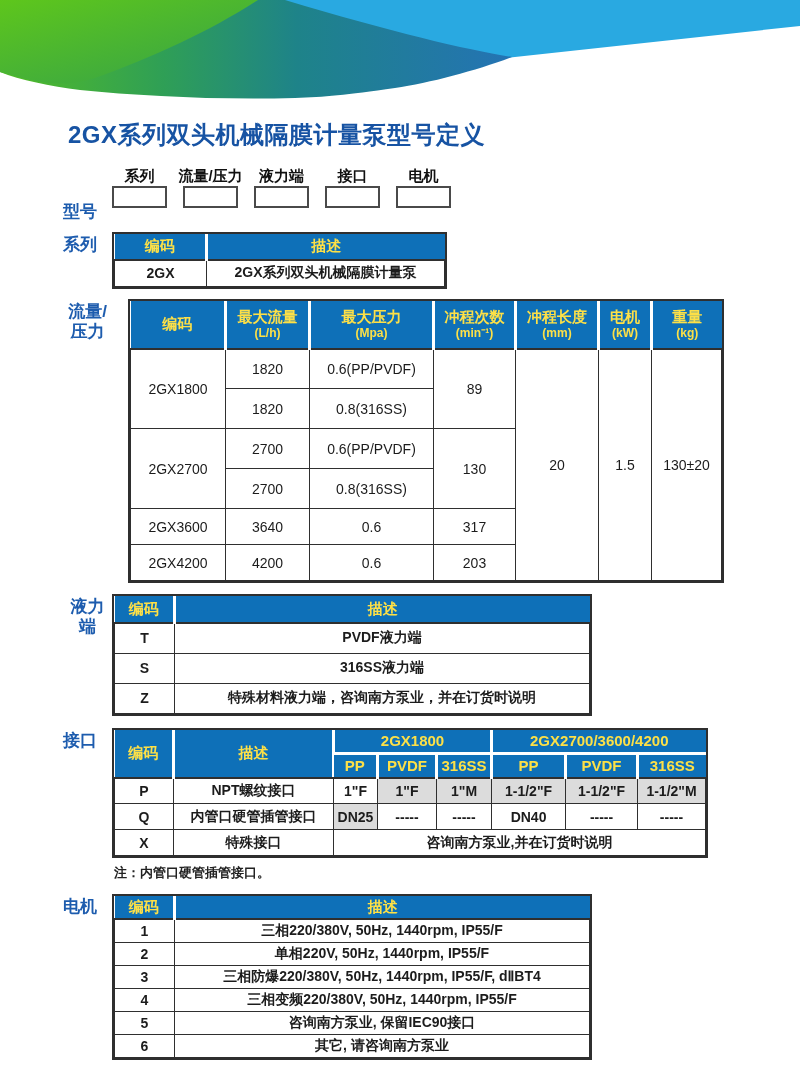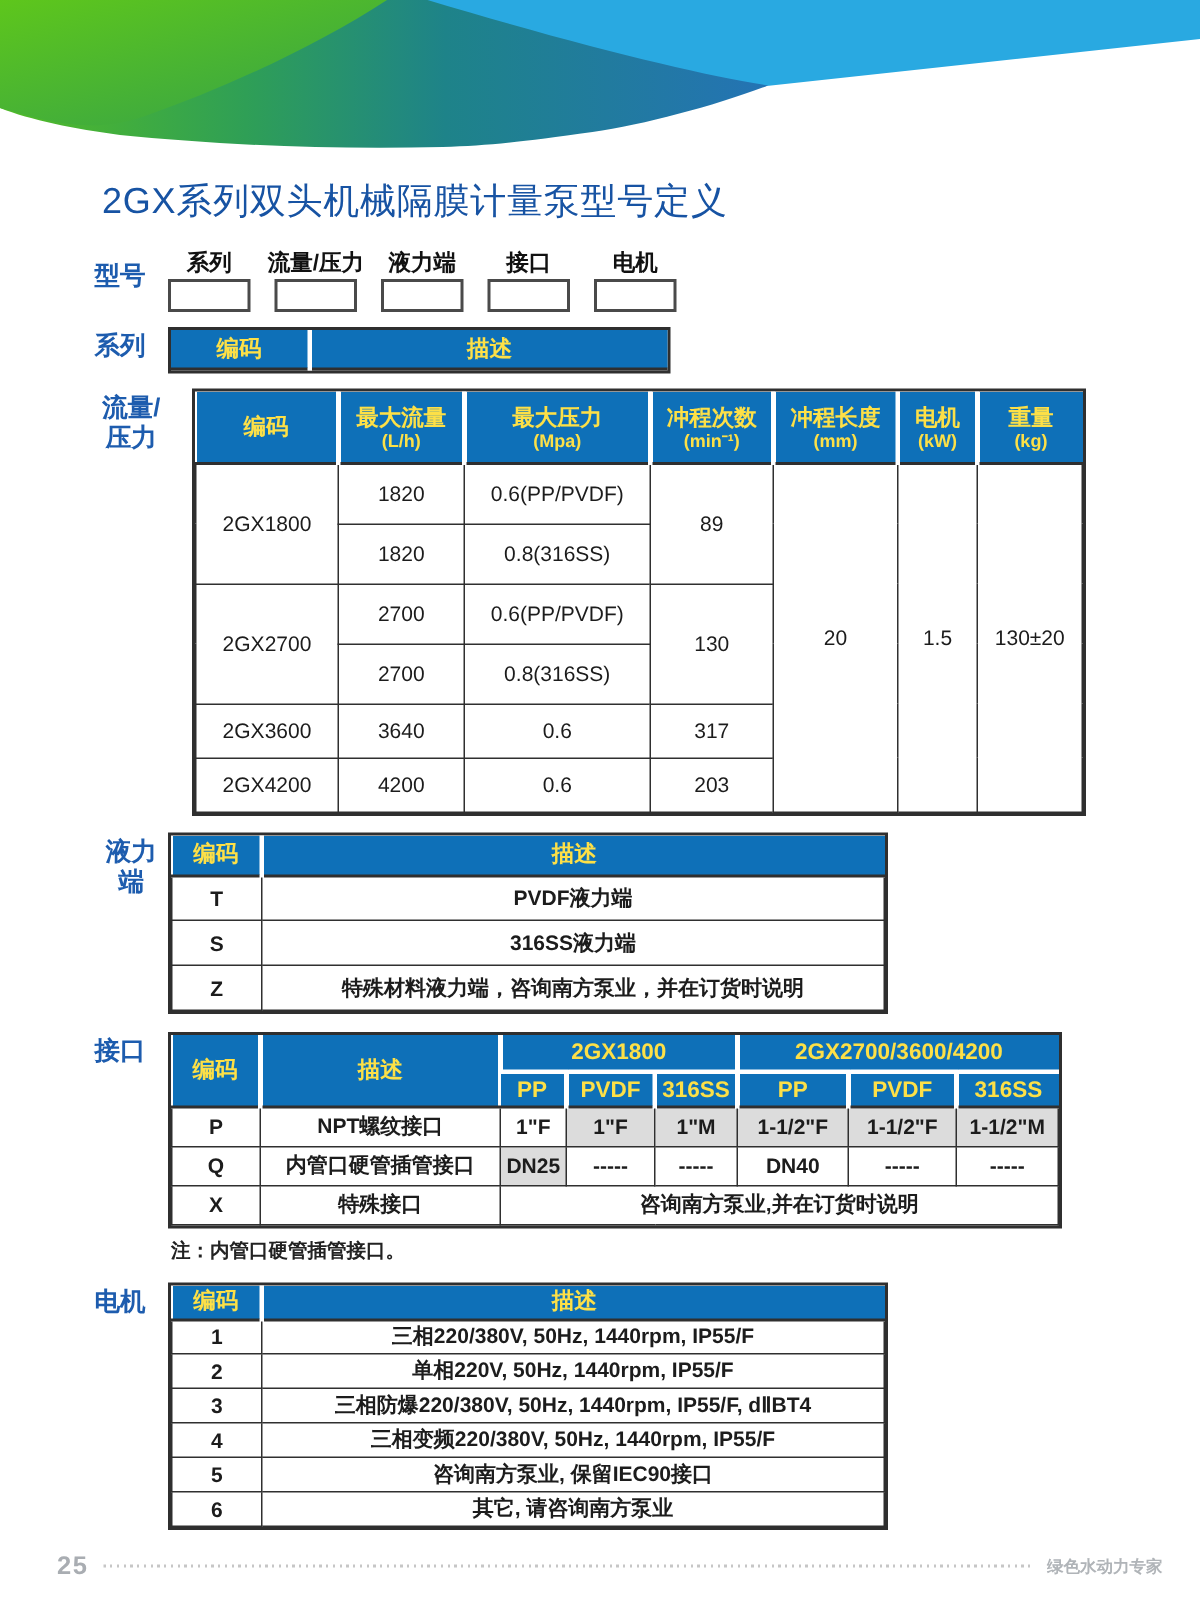--- a/index.html
+++ b/index.html
@@ -18,7 +18,7 @@
   
   .title {
     margin: 10px 0 4px 68px;
-    font-size: 24px; line-height: 30px; font-weight: normal;
+    font-size: 24px; line-height: 30px; font-weight: bold;
     color: #1753a3; letter-spacing: 0.5px;
   }
 

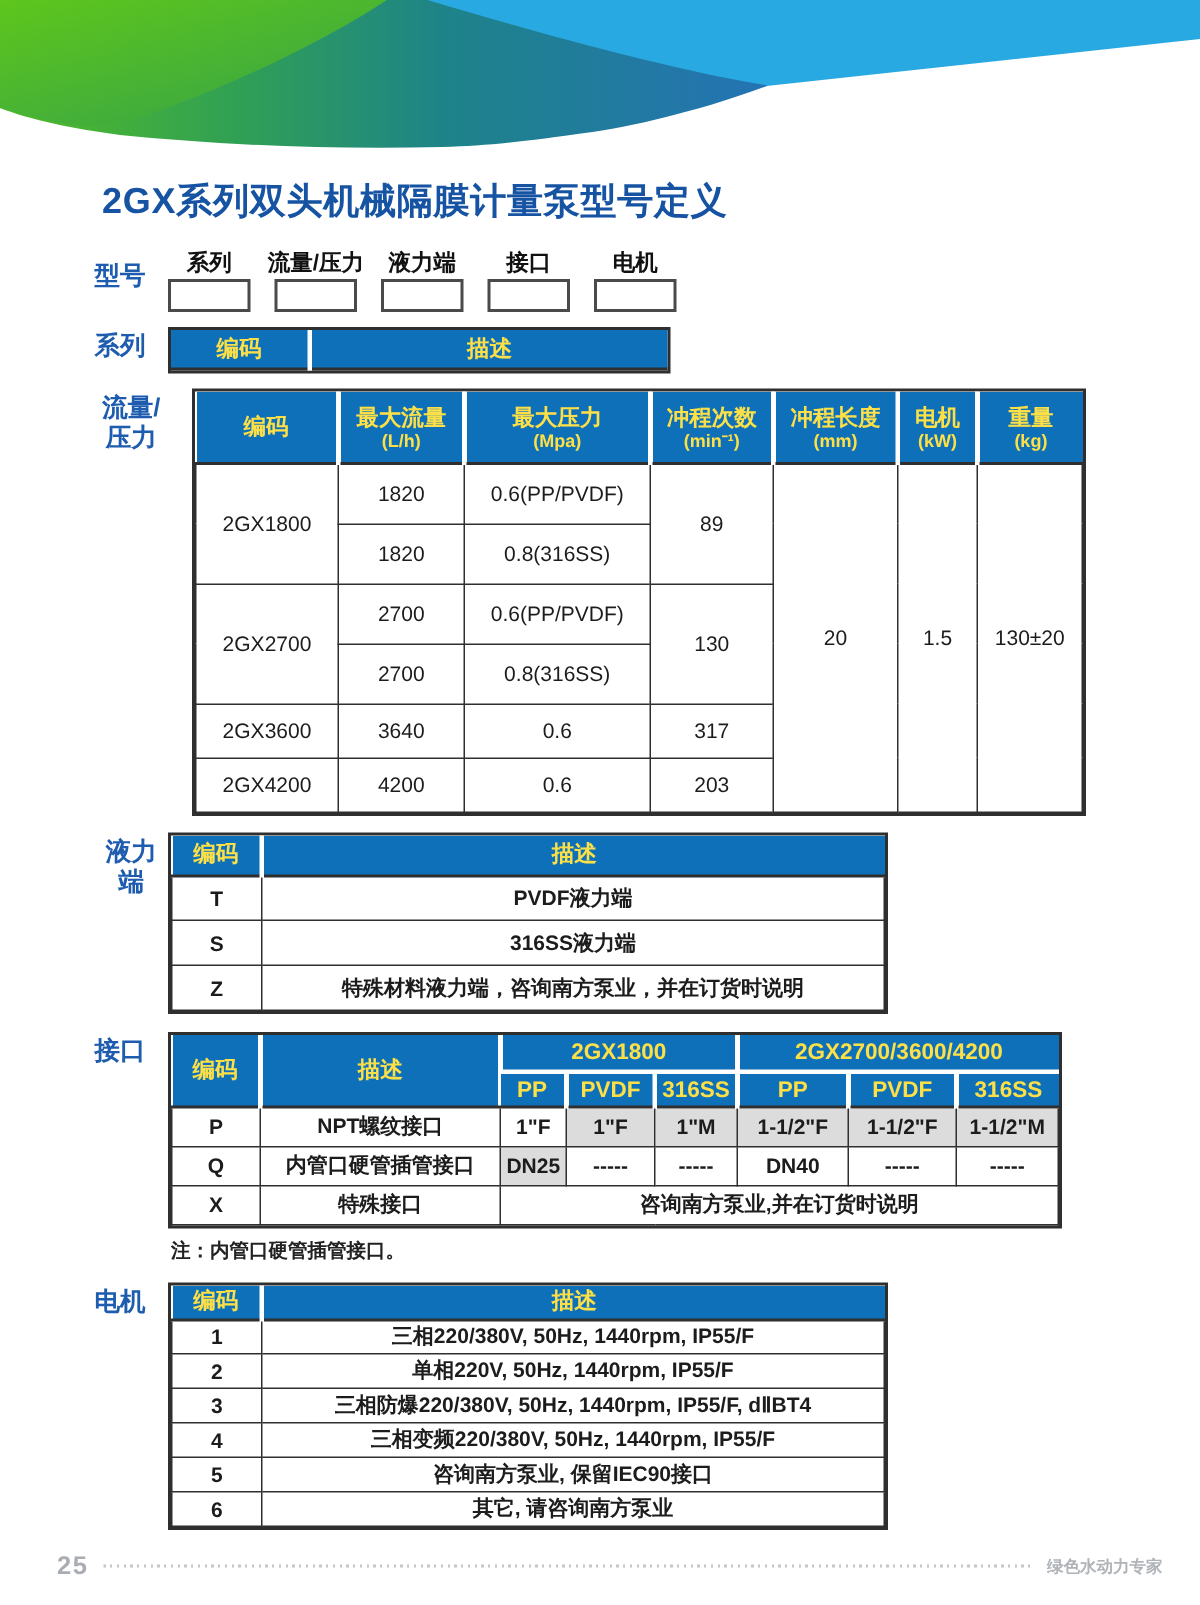--- a/index.html
+++ b/index.html
@@ -34,7 +34,7 @@
 
   
   .model-section { margin-top: 16px; }
-  .model-section .side-label { margin-top: 8px; }
+  .model-section .side-label { margin-top: 36px; }
   .model-fields { display: flex; }
   .model-field { width: 55px; margin-right: 16px; display: flex; flex-direction: column; align-items: center; }
   .model-field-label { font-size: 15px; font-weight: bold; color: #111; white-space: nowrap; height: 20px; line-height: 20px; }

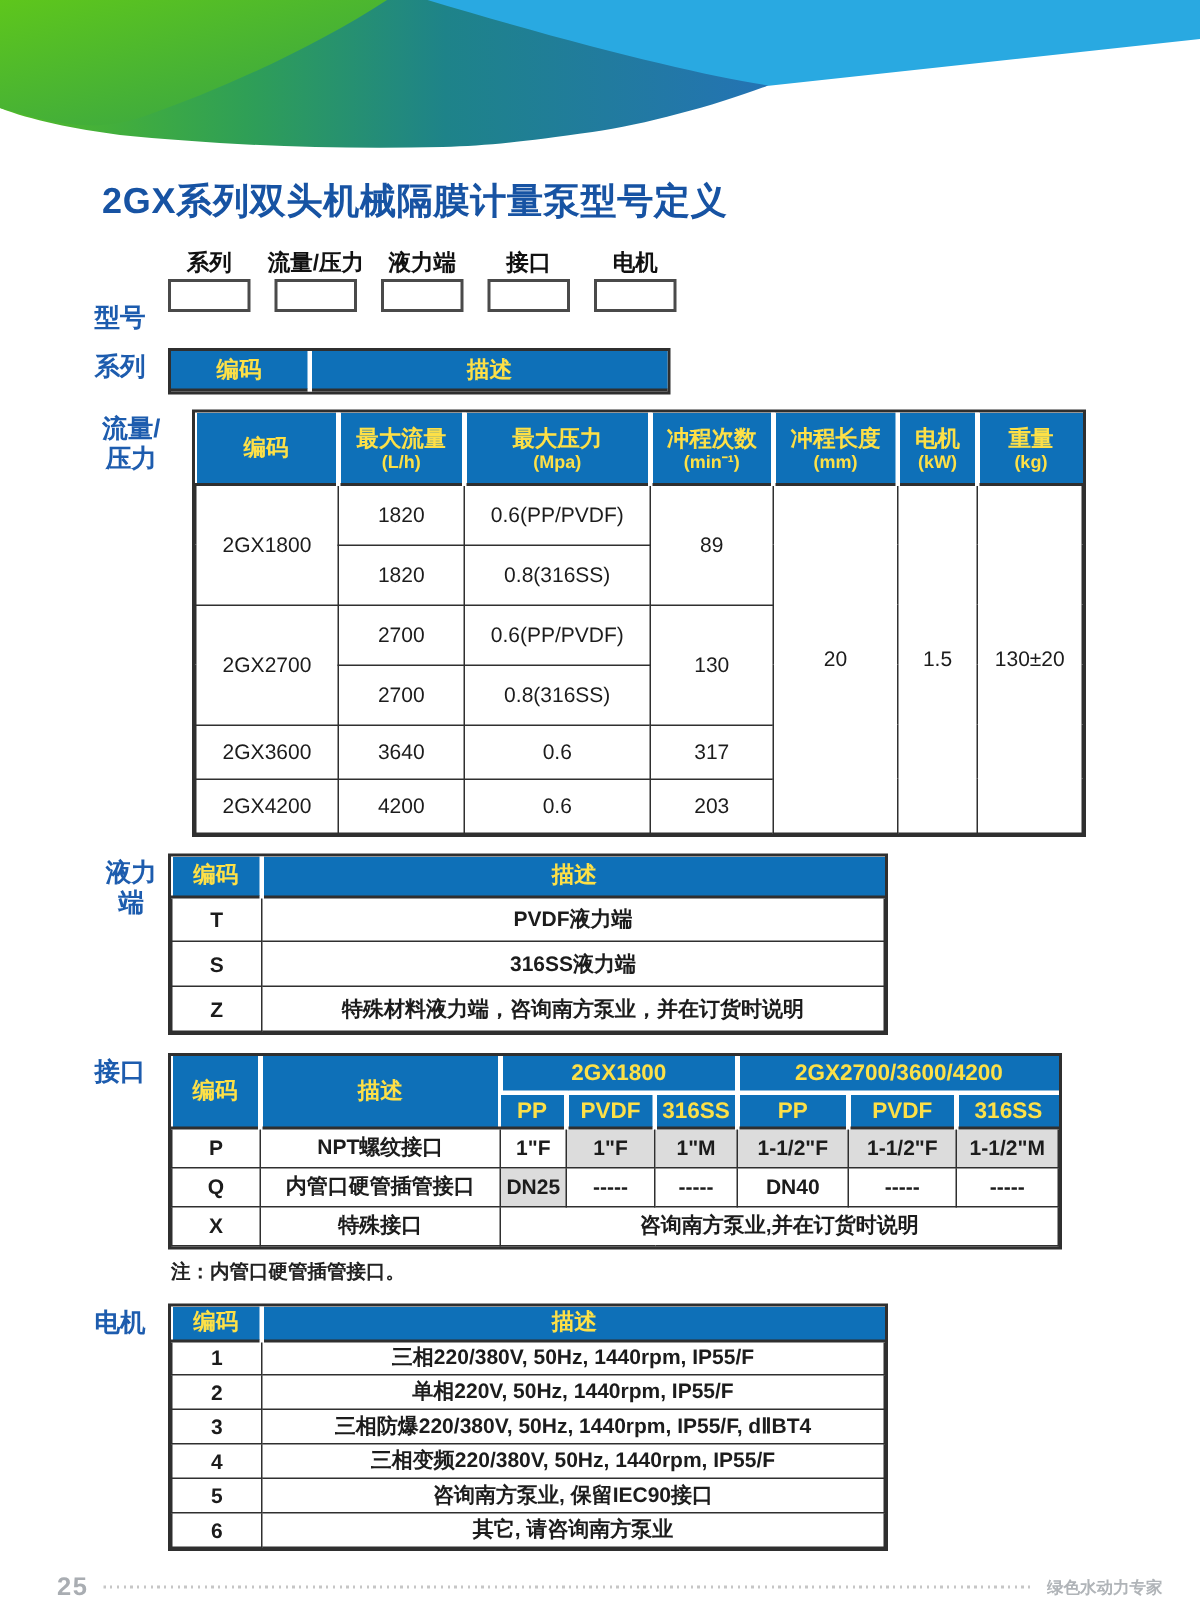--- a/index.html
+++ b/index.html
@@ -158,6 +158,10 @@
             <tr class="hrow">
           <td class="hd">编码</td>
           <td class="hd">描述</td>
+        </tr>
+        <tr class="bold-cells">
+          <td>2GX</td>
+          <td>2GX系列双头机械隔膜计量泵</td>
         </tr>
       </tbody>
         </table>

